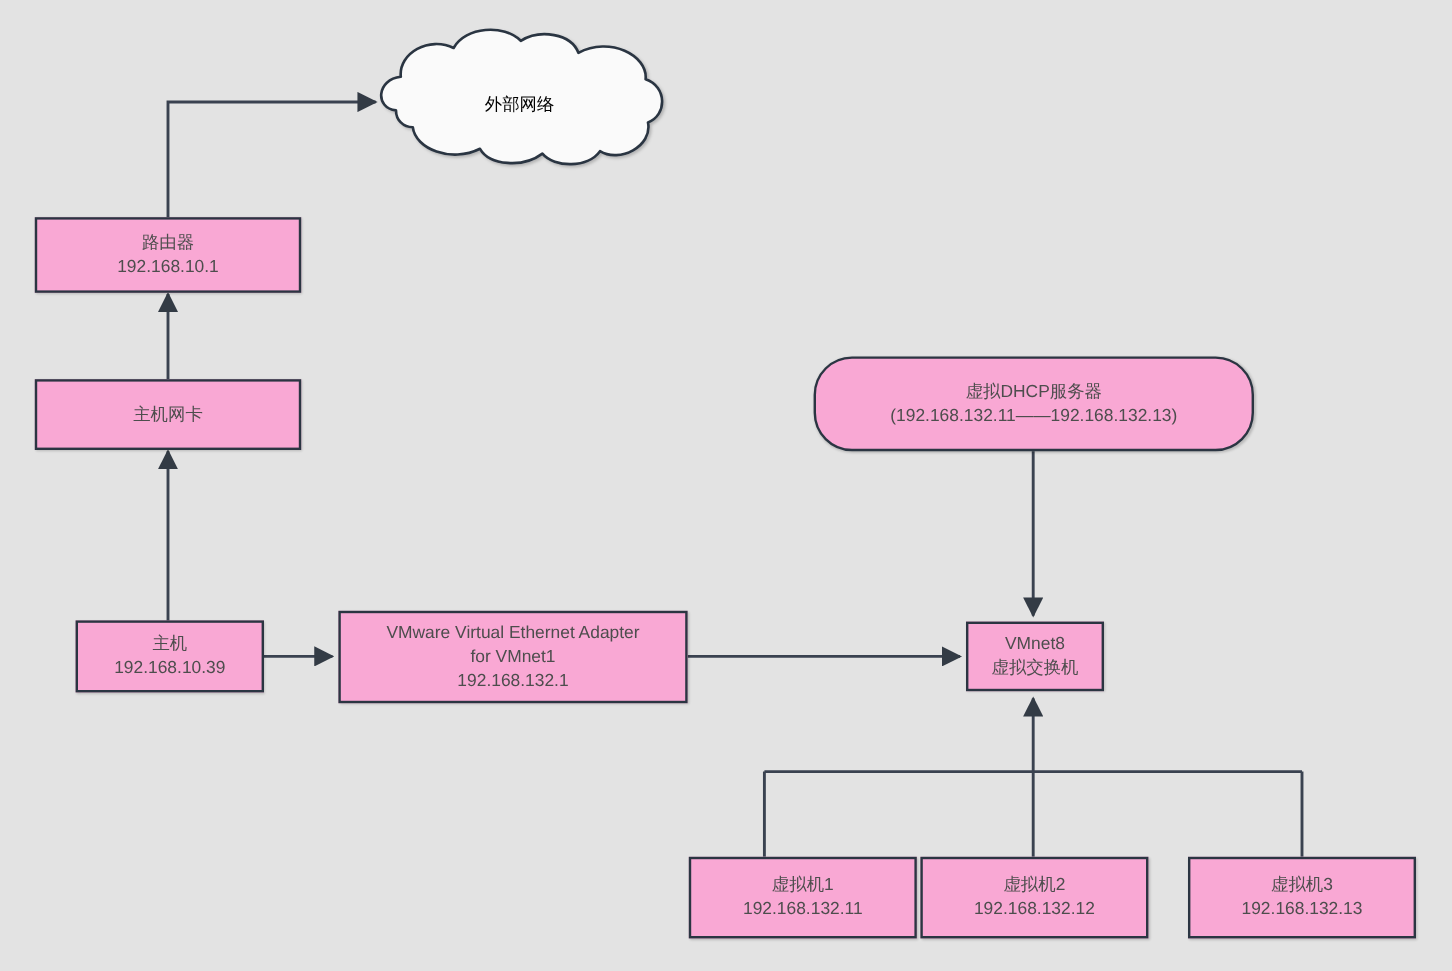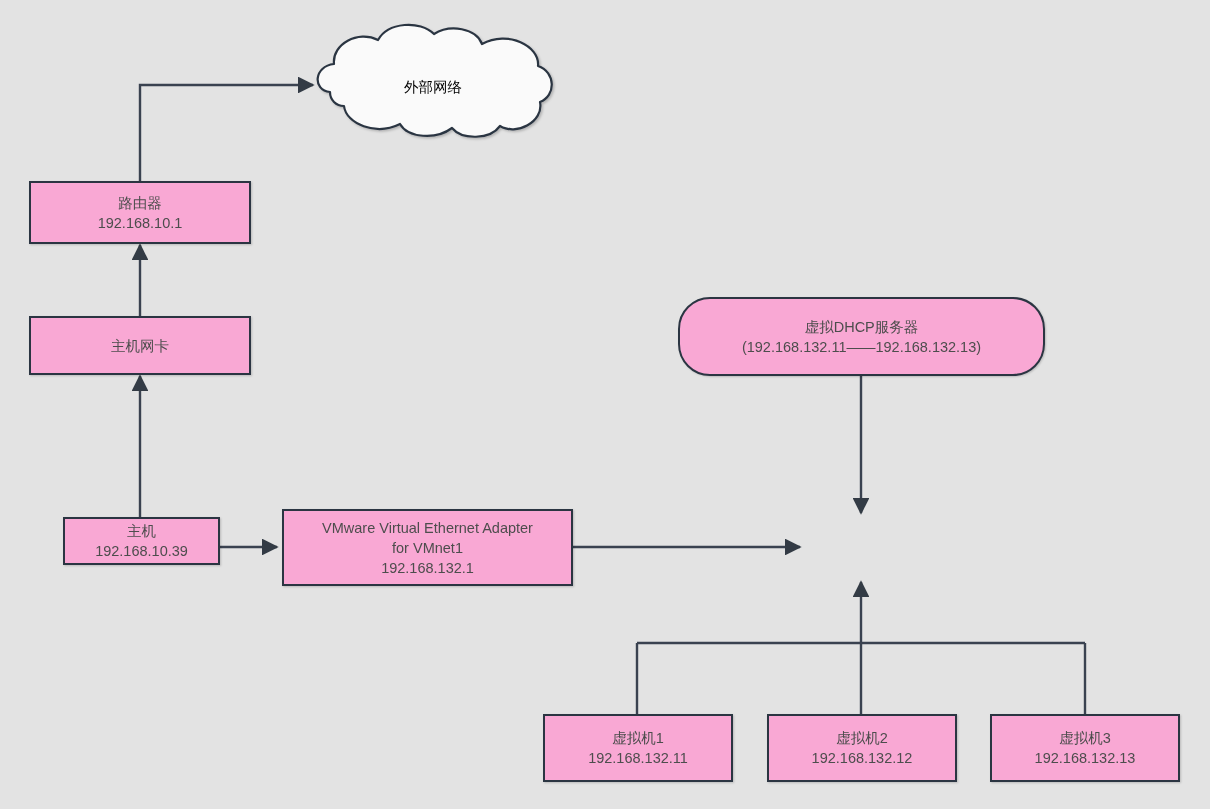--- a/index.html
+++ b/index.html
@@ -113,7 +113,7 @@
     <span class="line">主机网卡</span>
   </div>
 
-  <div class="node" style="left:63px; top:517px; width:157px; height:48px;">
+  <div class="node" style="left:63px; top:517px; width:157px; height:60px;">
     <span class="line">主机</span>
     <span class="line">192.168.10.39</span>
   </div>

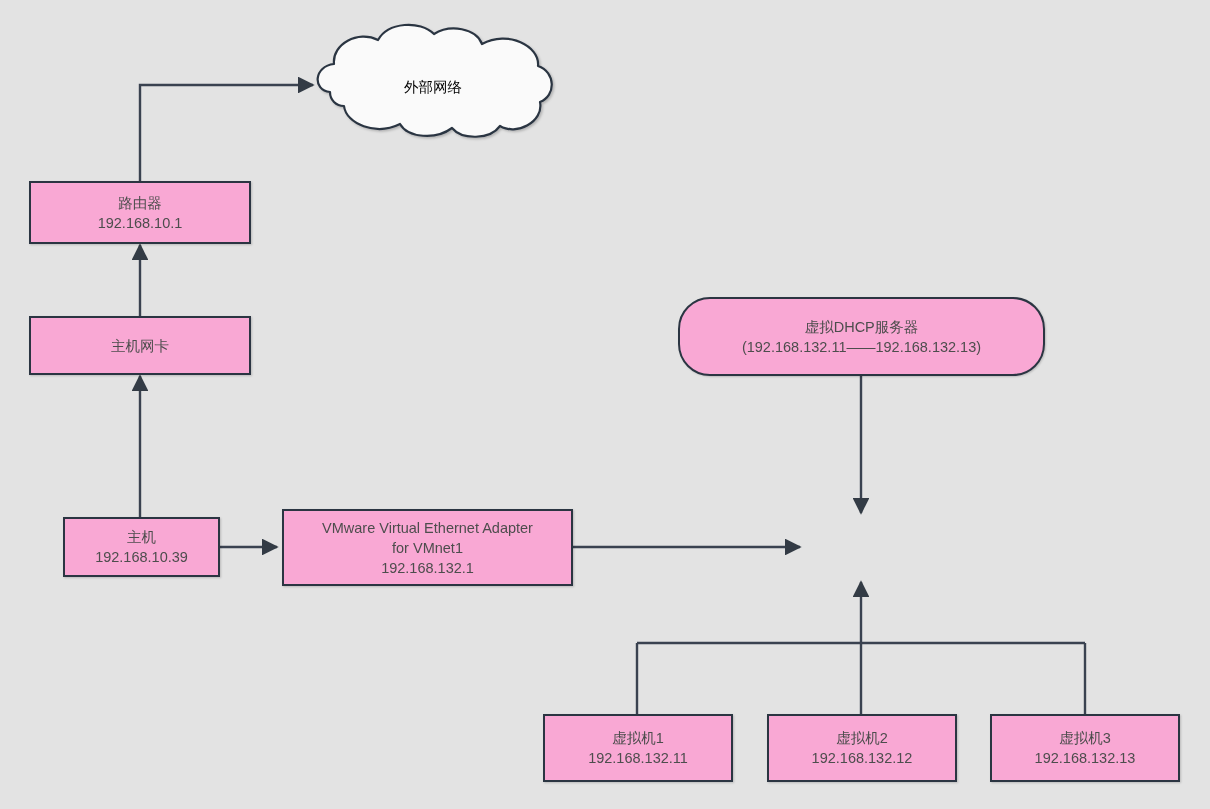--- a/index.html
+++ b/index.html
@@ -129,6 +129,10 @@
     <span class="line">(192.168.132.11——192.168.132.13)</span>
   </div>
 
+  <div class="node" style="left:805px; top:518px; width:115px; height:58px;">
+    <span class="line">VMnet8</span>
+    <span class="line">虚拟交换机</span>
+  </div>
 
   <div class="node" style="left:543px; top:714px; width:190px; height:68px;">
     <span class="line">虚拟机1</span>

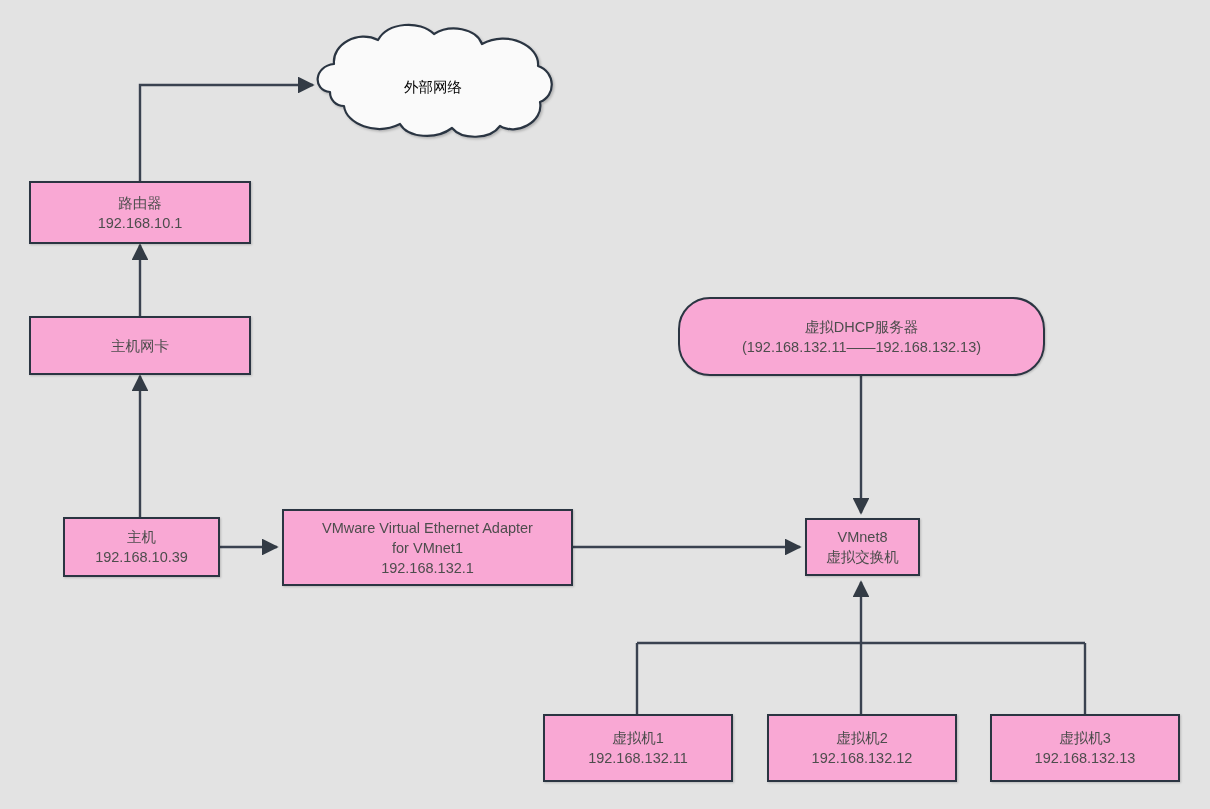--- a/index.html
+++ b/index.html
@@ -134,7 +134,7 @@
     <span class="line">虚拟交换机</span>
   </div>
 
-  <div class="node" style="left:543px; top:714px; width:190px; height:68px;">
+  <div class="node" style="left:574px; top:714px; width:190px; height:68px;">
     <span class="line">虚拟机1</span>
     <span class="line">192.168.132.11</span>
   </div>

